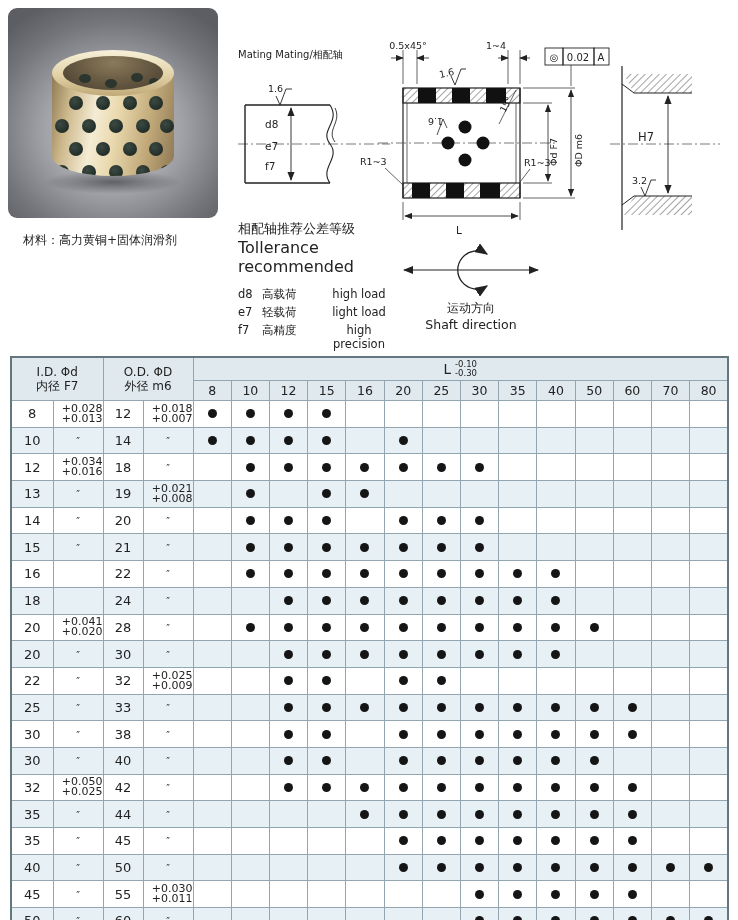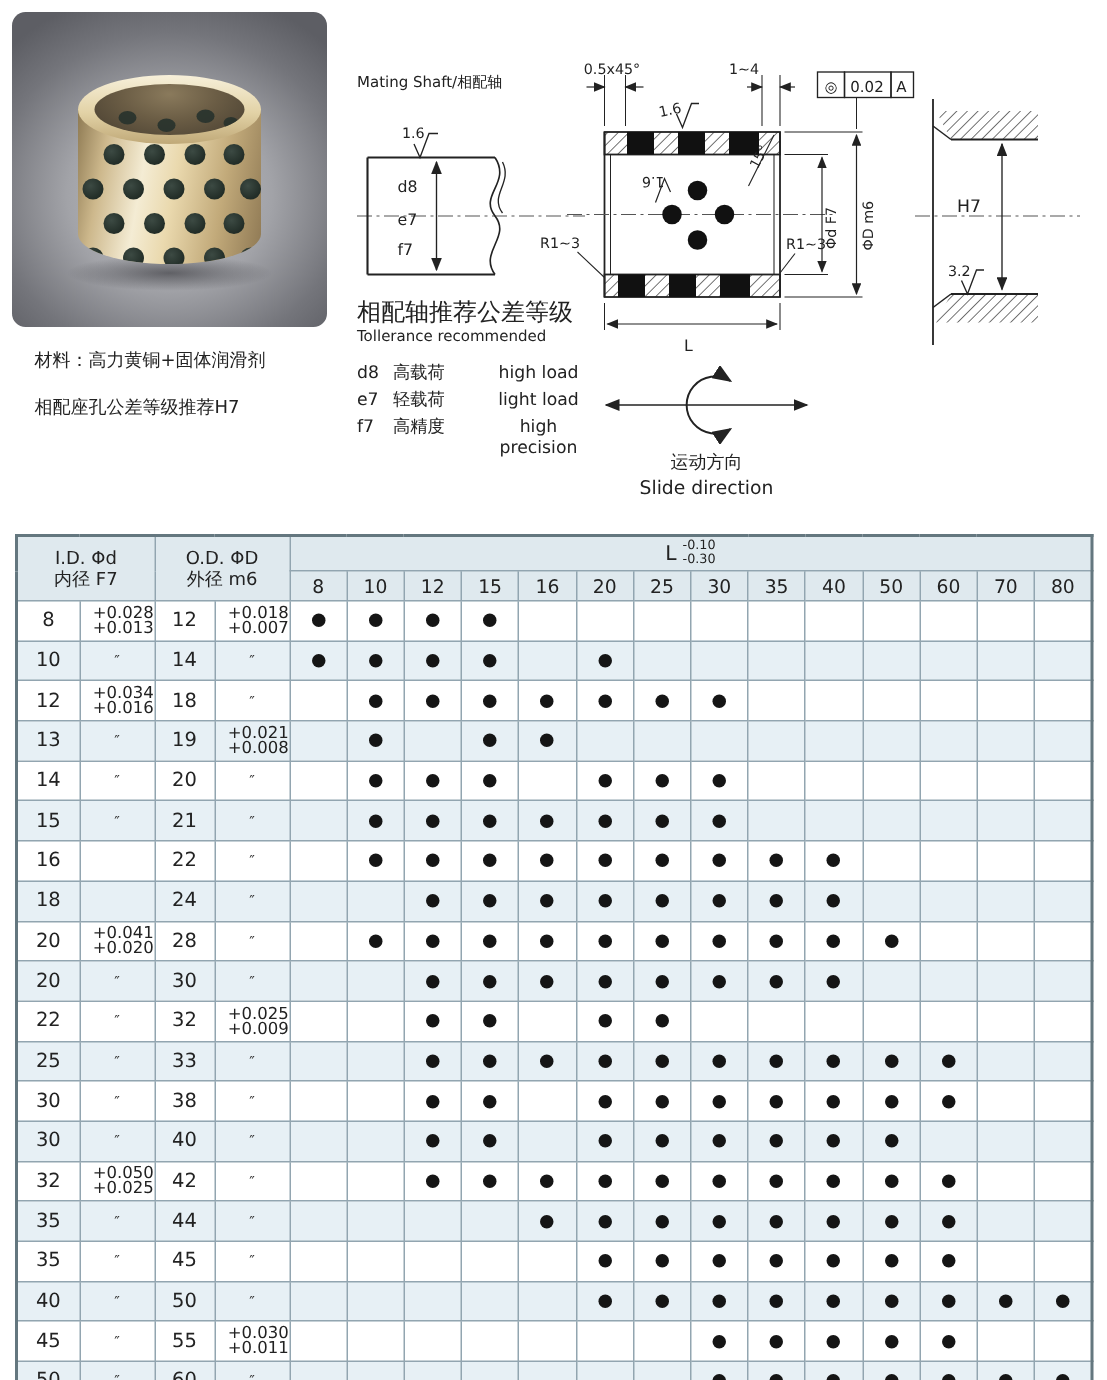--- a/index.html
+++ b/index.html
@@ -94,7 +94,7 @@
 </div>
 
 <div class="fig" style="left:238px;top:48px;width:160px;">
-  <div class="fig-title">Mating Shaft/相配轴</div>
+  <div class="fig-title">Mating Mating/相配轴</div>
   <svg width="158" height="128" viewBox="0 0 158 128">
     <defs>
       <marker id="s1a" markerWidth="10" markerHeight="8" refX="9" refY="4" orient="auto-start-reverse">

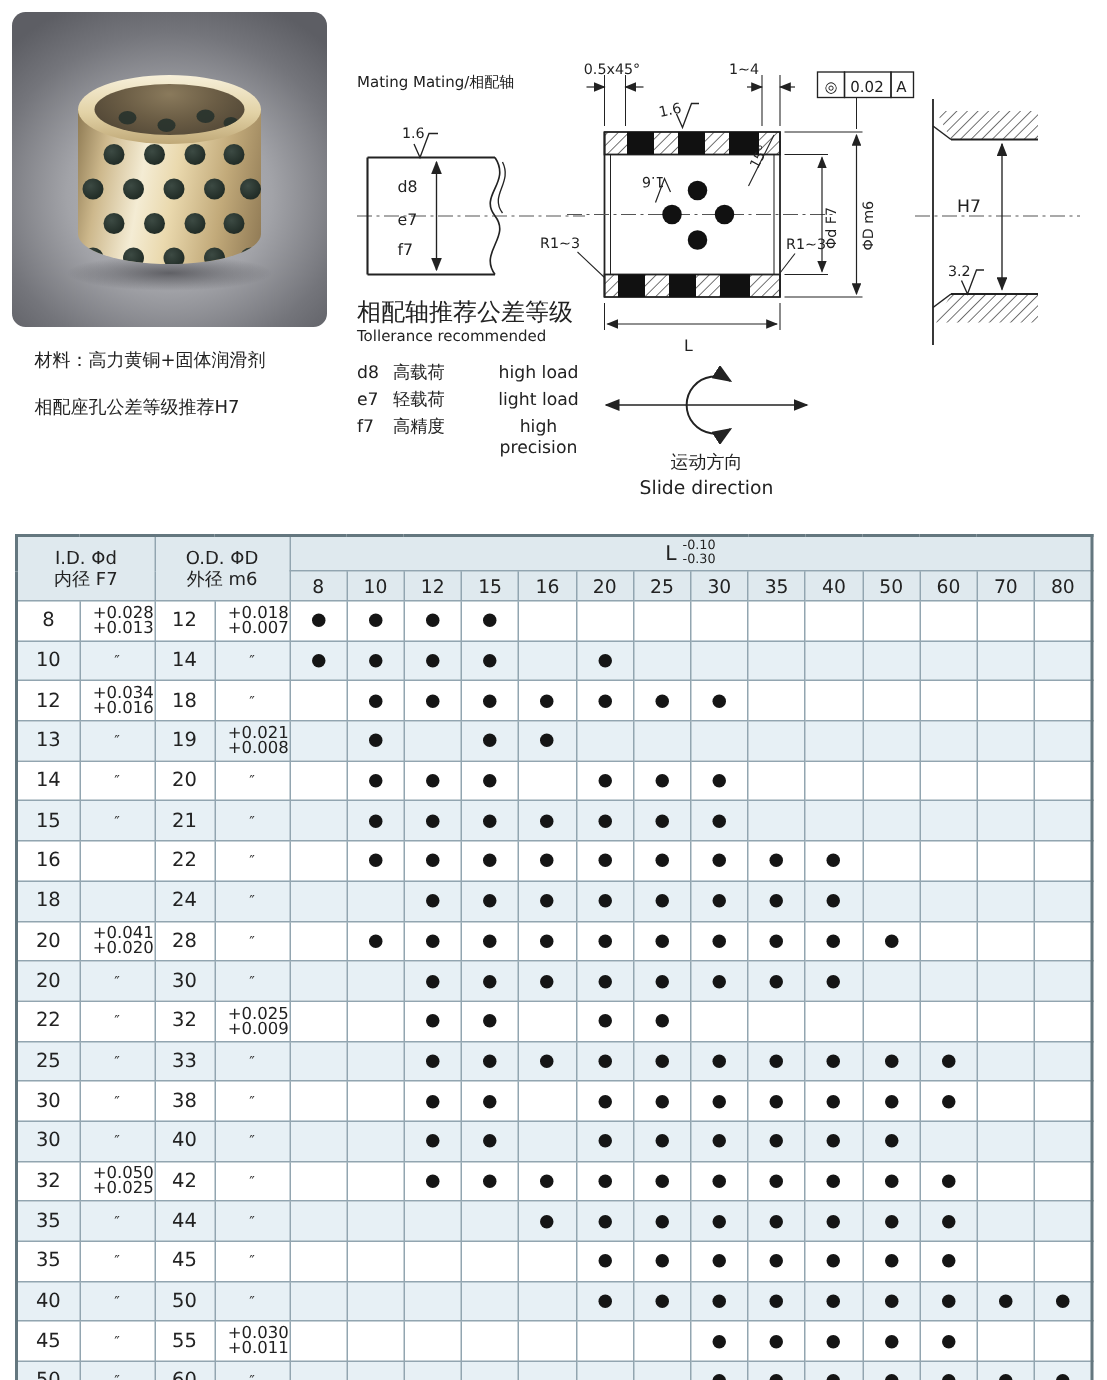--- a/index.html
+++ b/index.html
@@ -28,7 +28,7 @@
   .fig{position:absolute;}
   .fig-title{font-size:10px;margin-bottom:2px;}
   svg text{font-family:"DejaVu Sans","Liberation Sans",sans-serif;fill:#222;}
-  .cap-cn{font-size:16px;margin-top:2px;}
+  .cap-cn{font-size:13px;margin-top:24px;}
   .cap-en{font-size:10px;}
   .grade-row{font-size:11.5px;margin-top:3px;display:flex;}
   .grade-code{width:24px;} .grade-cn{width:58px;} .grade-en{flex:1;text-align:center;}

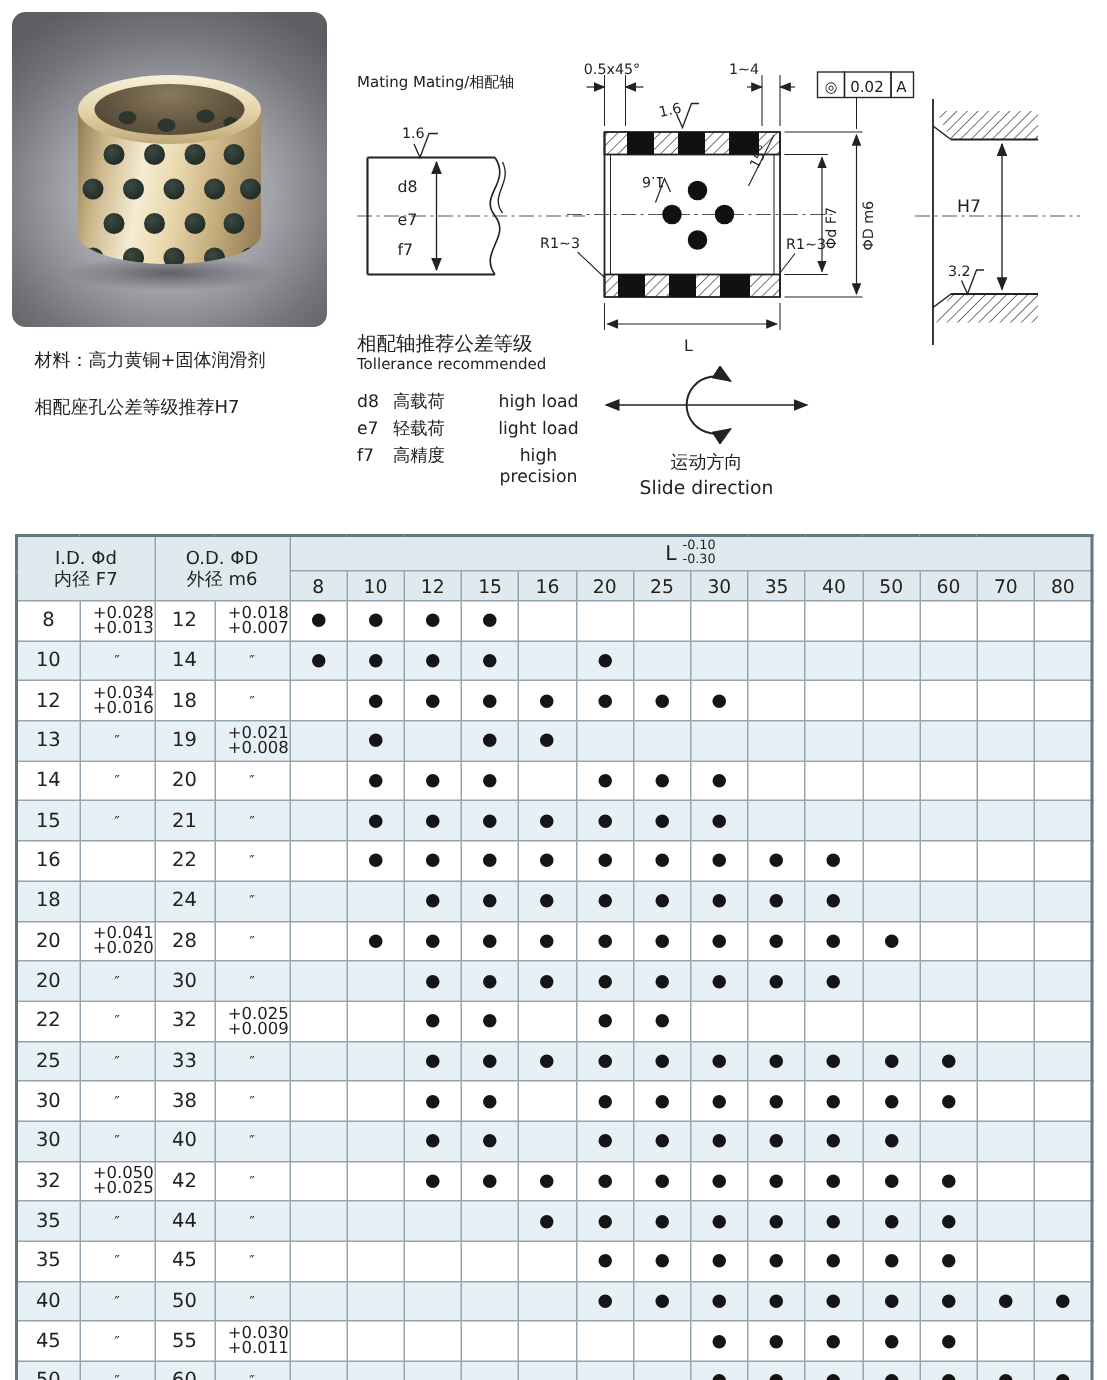--- a/index.html
+++ b/index.html
@@ -29,7 +29,7 @@
   .fig-title{font-size:10px;margin-bottom:2px;}
   svg text{font-family:"DejaVu Sans","Liberation Sans",sans-serif;fill:#222;}
   .cap-cn{font-size:13px;margin-top:24px;}
-  .cap-en{font-size:10px;}
+  .cap-en{font-size:16px;}
   .grade-row{font-size:11.5px;margin-top:3px;display:flex;}
   .grade-code{width:24px;} .grade-cn{width:58px;} .grade-en{flex:1;text-align:center;}
   .slide-cap{width:150px;text-align:center;}

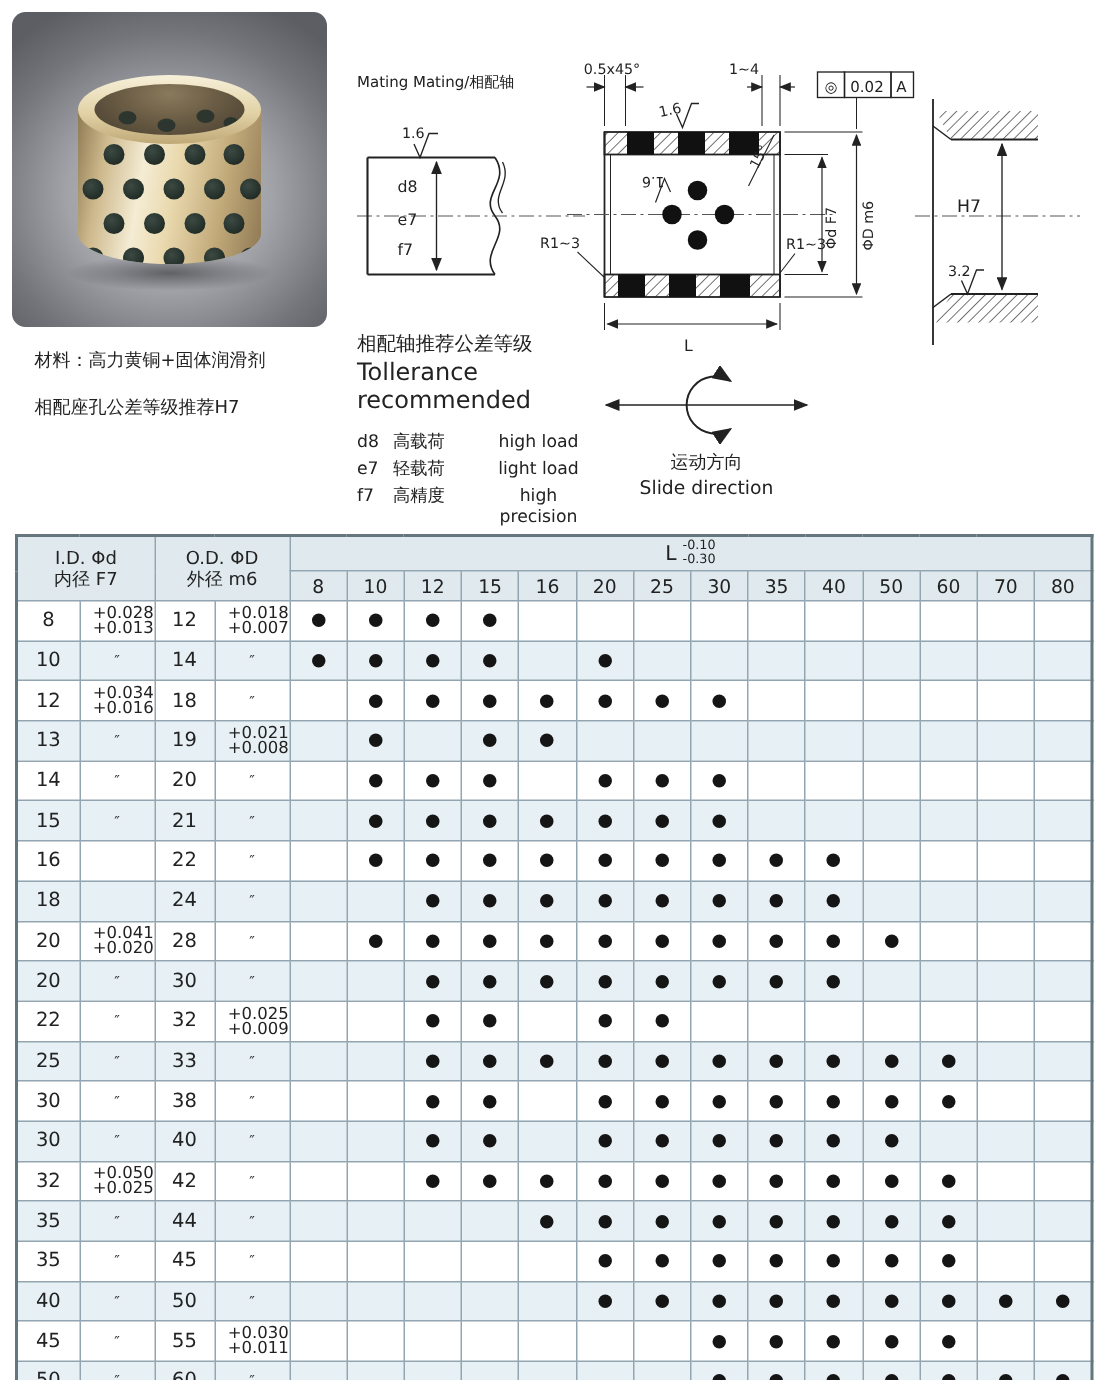--- a/index.html
+++ b/index.html
@@ -90,7 +90,6 @@
 <div class="info">
   <div class="cn">材料：高力黄铜+固体润滑剂</div>
   <div class="gap"></div>
-  <div class="cn">相配座孔公差等级推荐H7</div>
 </div>
 
 <div class="fig" style="left:238px;top:48px;width:160px;">

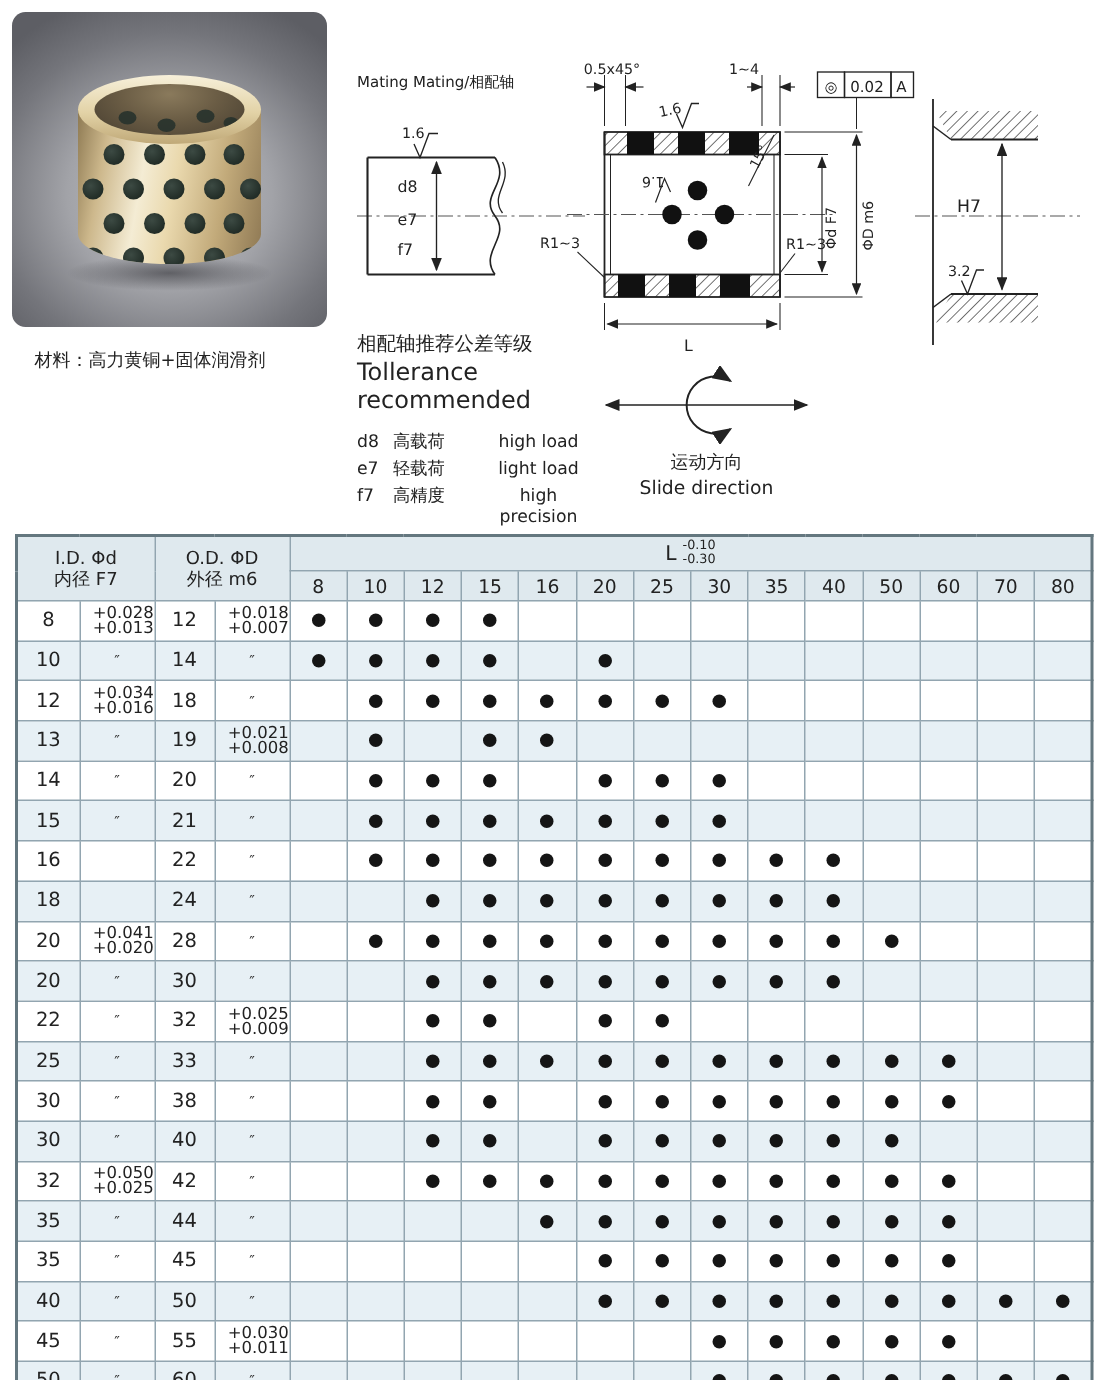--- a/index.html
+++ b/index.html
@@ -250,7 +250,7 @@
     <path d="M91,10 A19,19 0 1 0 91,42" fill="none" stroke="#222" stroke-width="1.3" marker-start="url(#s4a)" marker-end="url(#s4a)"></path>
   </svg>
   <div class="slide-cap cn">运动方向</div>
-  <div class="slide-cap en">Slide direction</div>
+  <div class="slide-cap en">Shaft direction</div>
 </div>
 
 <table class="spec">

